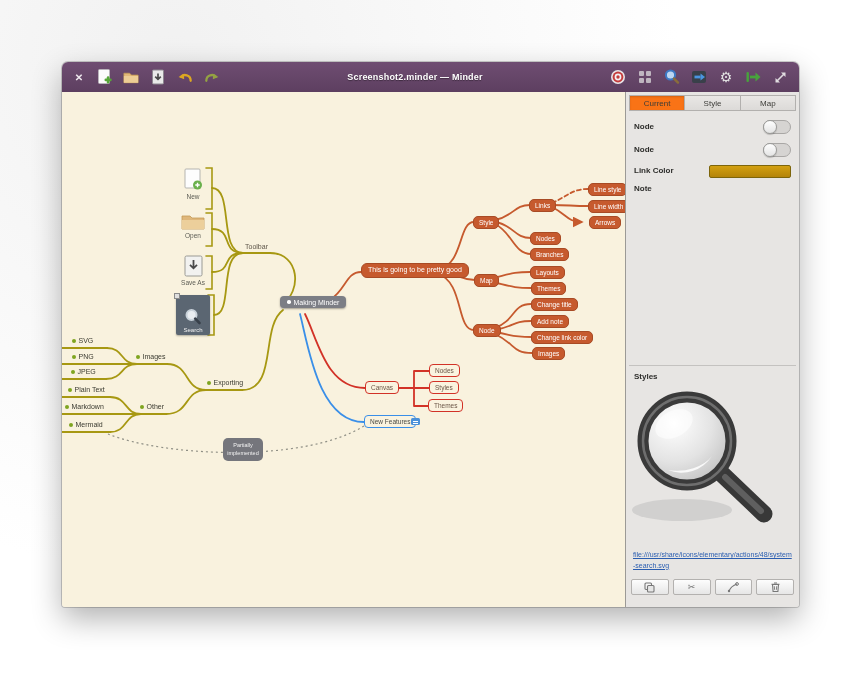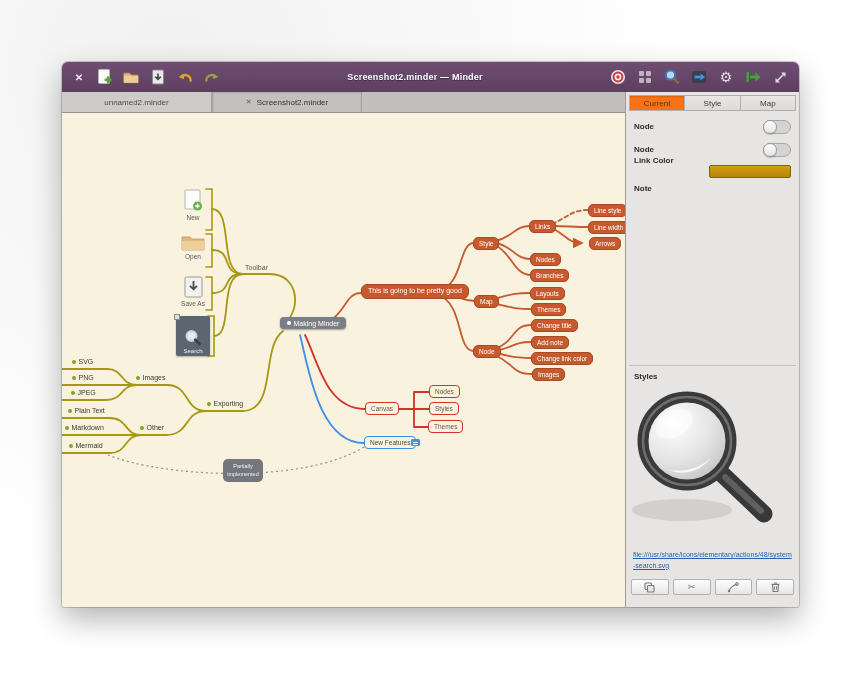--- a/index.html
+++ b/index.html
@@ -173,15 +173,6 @@
   <div class="body-row">
     <div class="left-col">
 
-      <div class="tabbar">
-        <div class="tab inactive">
-          <span>unnamed2.minder</span>
-        </div>
-        <div class="tab active">
-          <span class="tab-x">✕</span>
-          <span>Screenshot2.minder</span>
-        </div>
-      </div>
 
       <div class="canvas">
         <svg class="map-lines" width="562" height="494" viewBox="0 0 562 494">

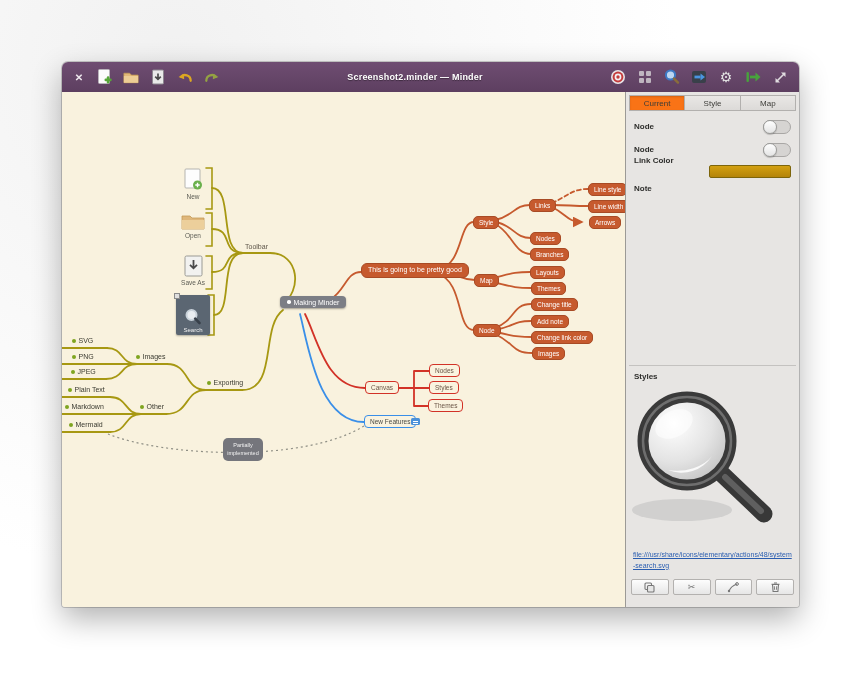--- a/index.html
+++ b/index.html
@@ -364,7 +364,7 @@
           <span class="knob"></span>
         </div>
 
-      <div class="sb-label" style="top:64px">Link Color</div>
+      <div class="sb-label" style="top:74px">Link Color</div>
       <div class="swatch" style="top:73px"></div>
 
       <div class="sb-label" style="top:92px">Note</div>

